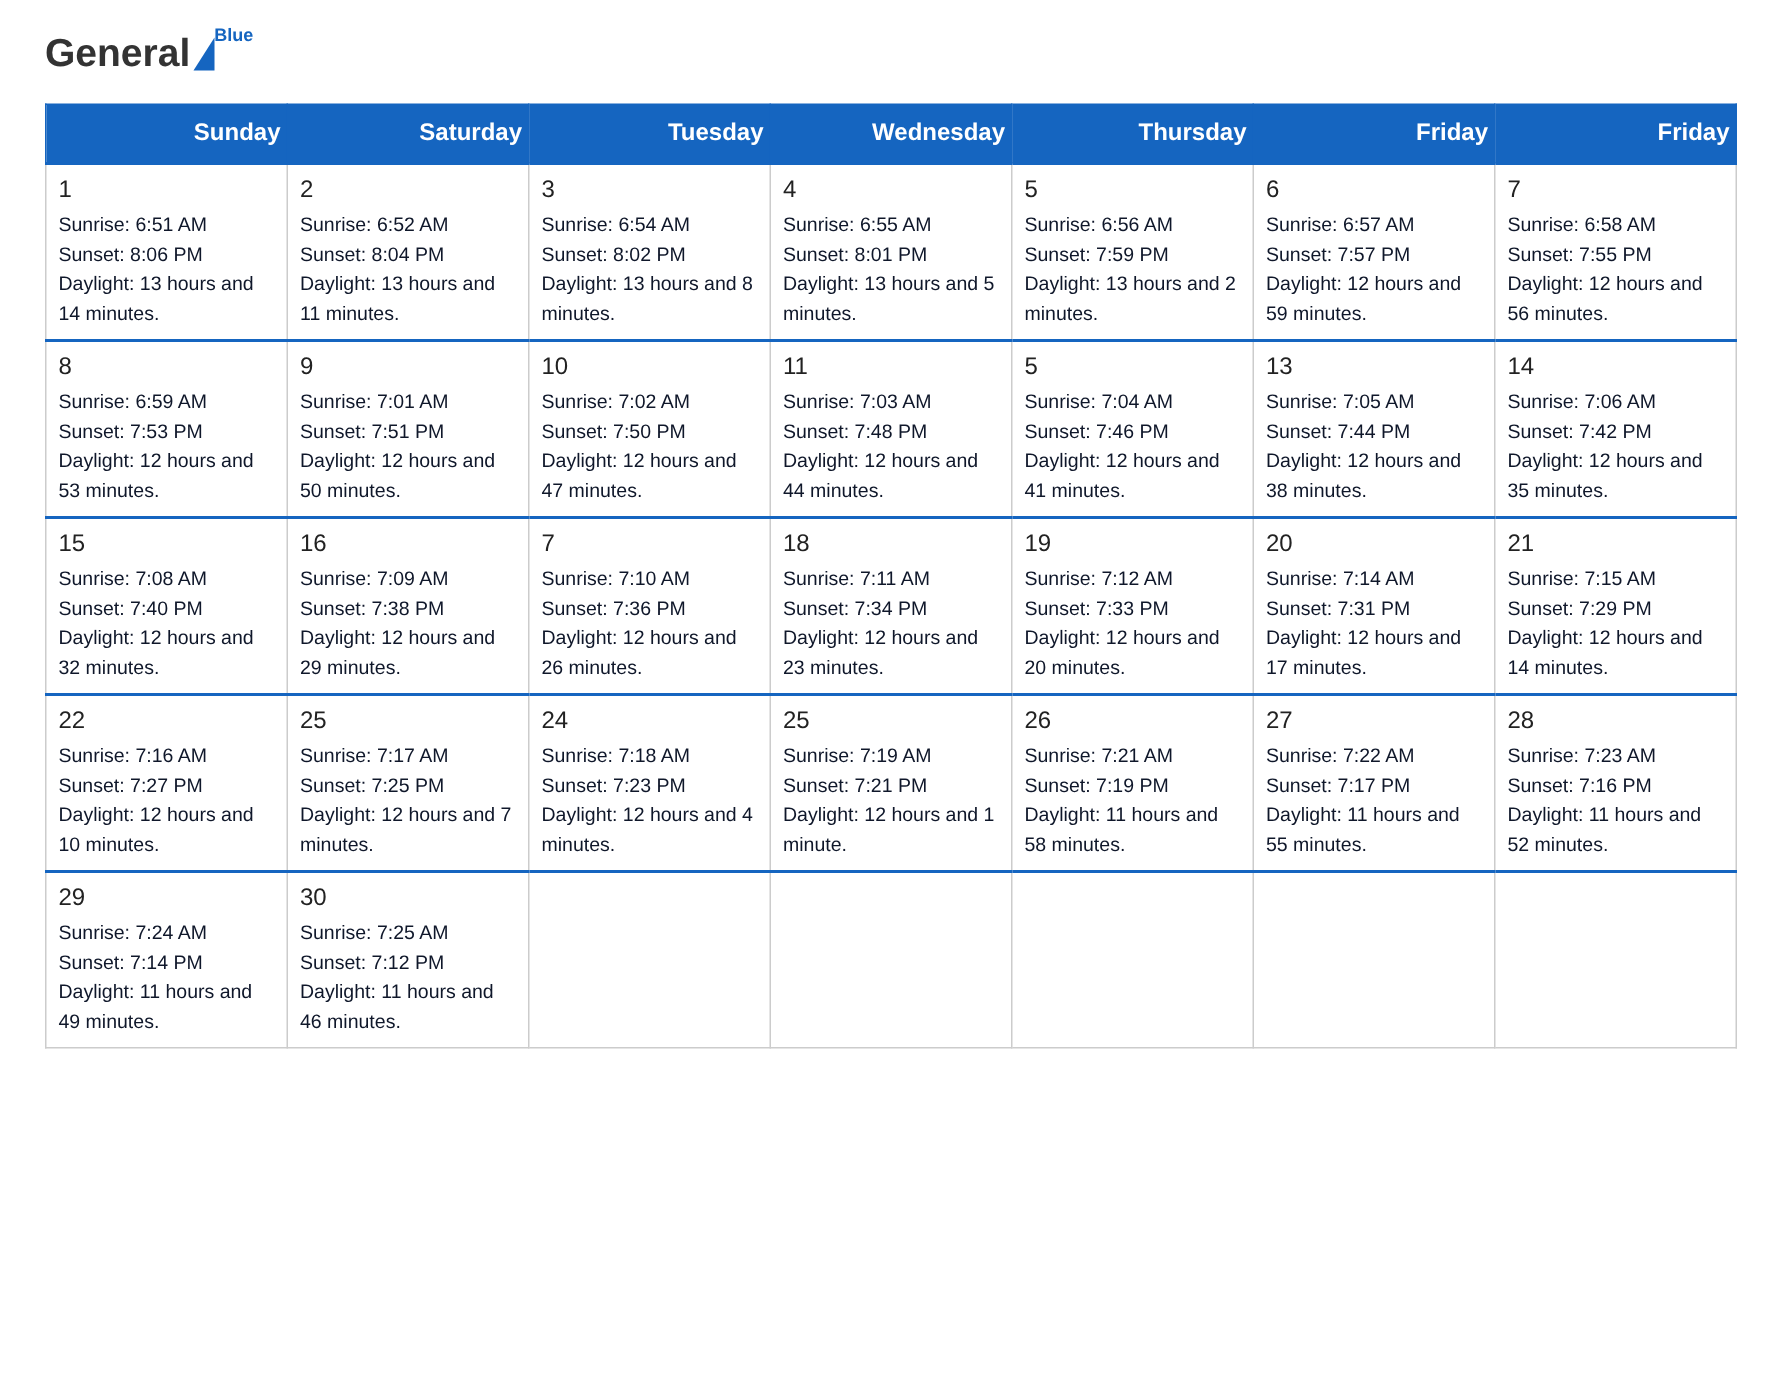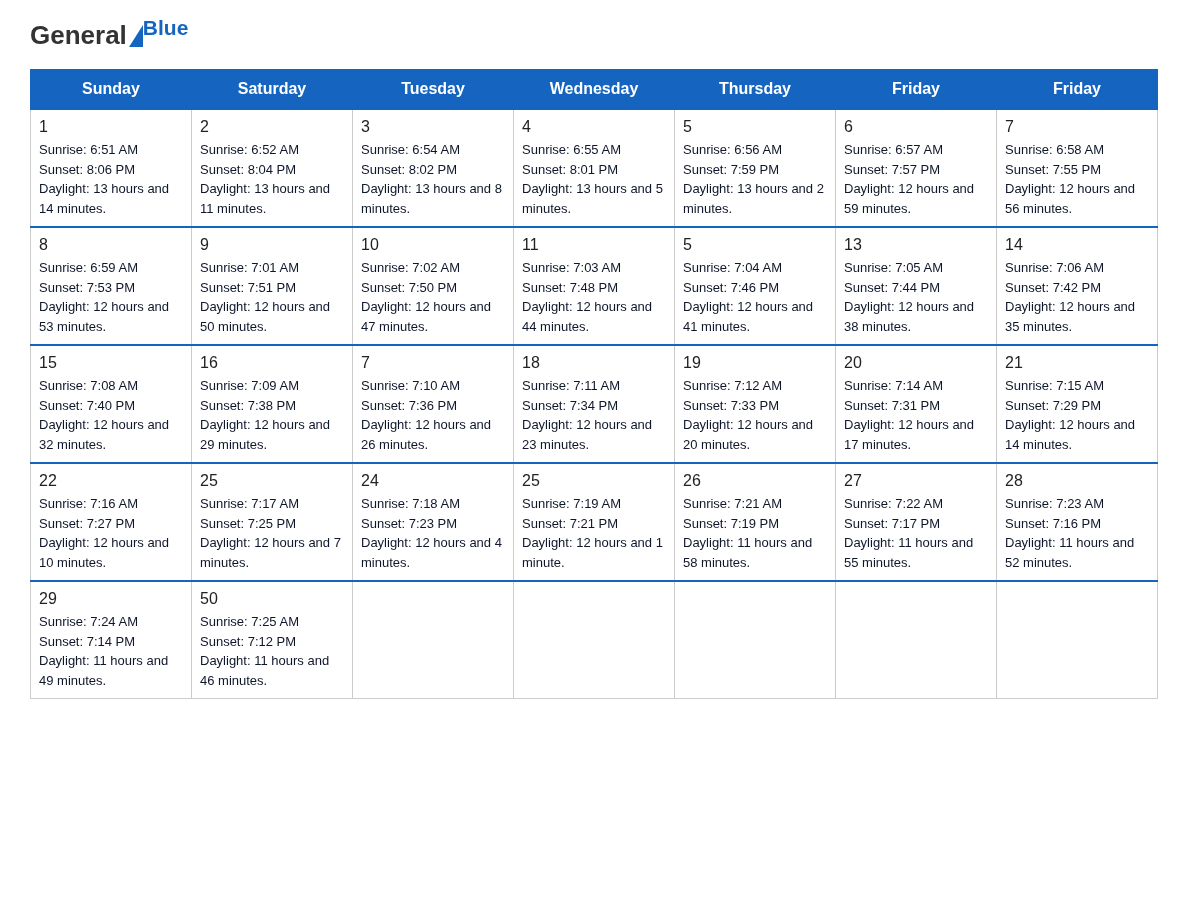--- a/index.html
+++ b/index.html
@@ -41,7 +41,7 @@
     }
     .logo-subtitle {
       color: #1565c0;
-      font-size: 21px;
+      font-size: 12px;
       font-weight: bold;
       margin-top: -4px;
       padding-left: 2px;

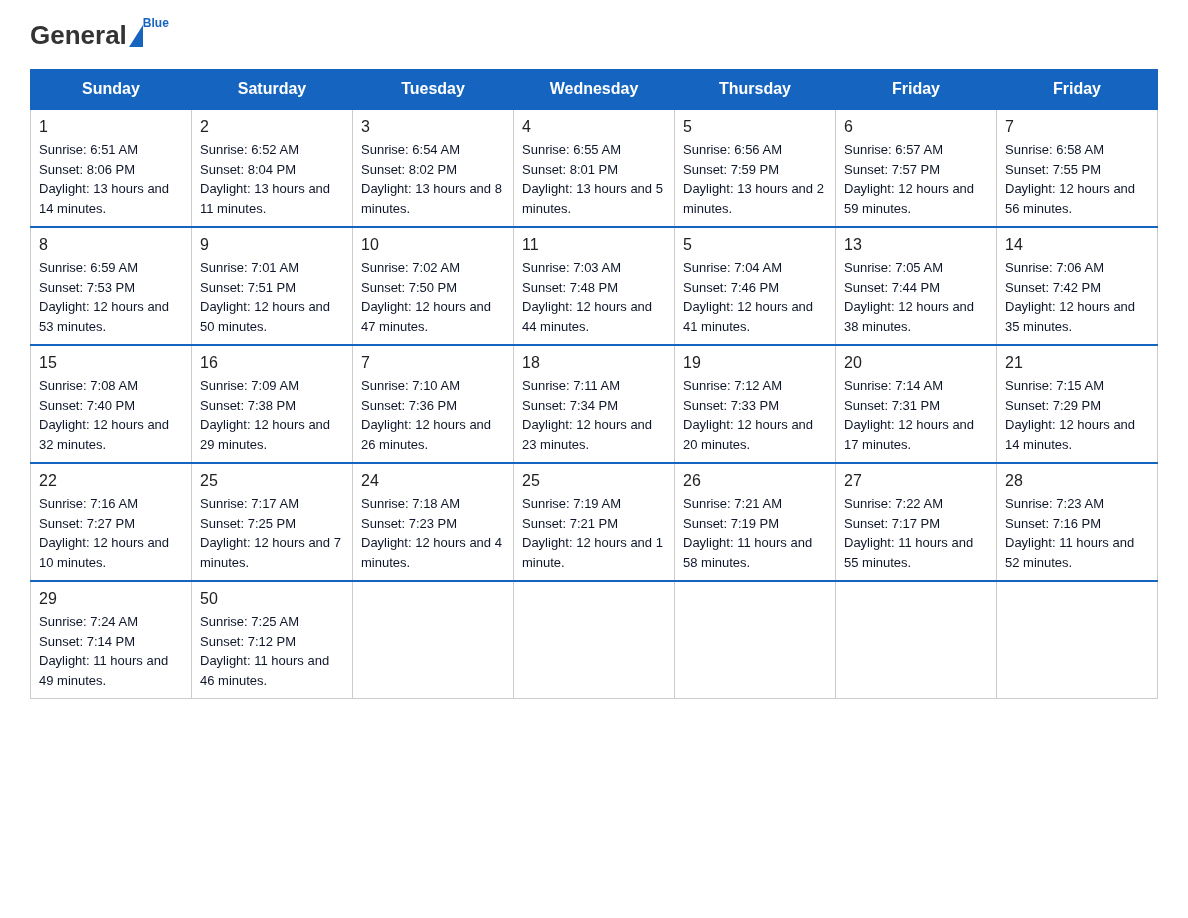--- a/index.html
+++ b/index.html
@@ -70,8 +70,8 @@
       color: #fff;
       font-size: 16px;
       font-weight: bold;
-      padding: 10px 16px;
-      text-align: center;
+      padding: 10px 4px;
+      text-align: right;
       border: 1px solid #1565c0;
     }
     .calendar-table td {

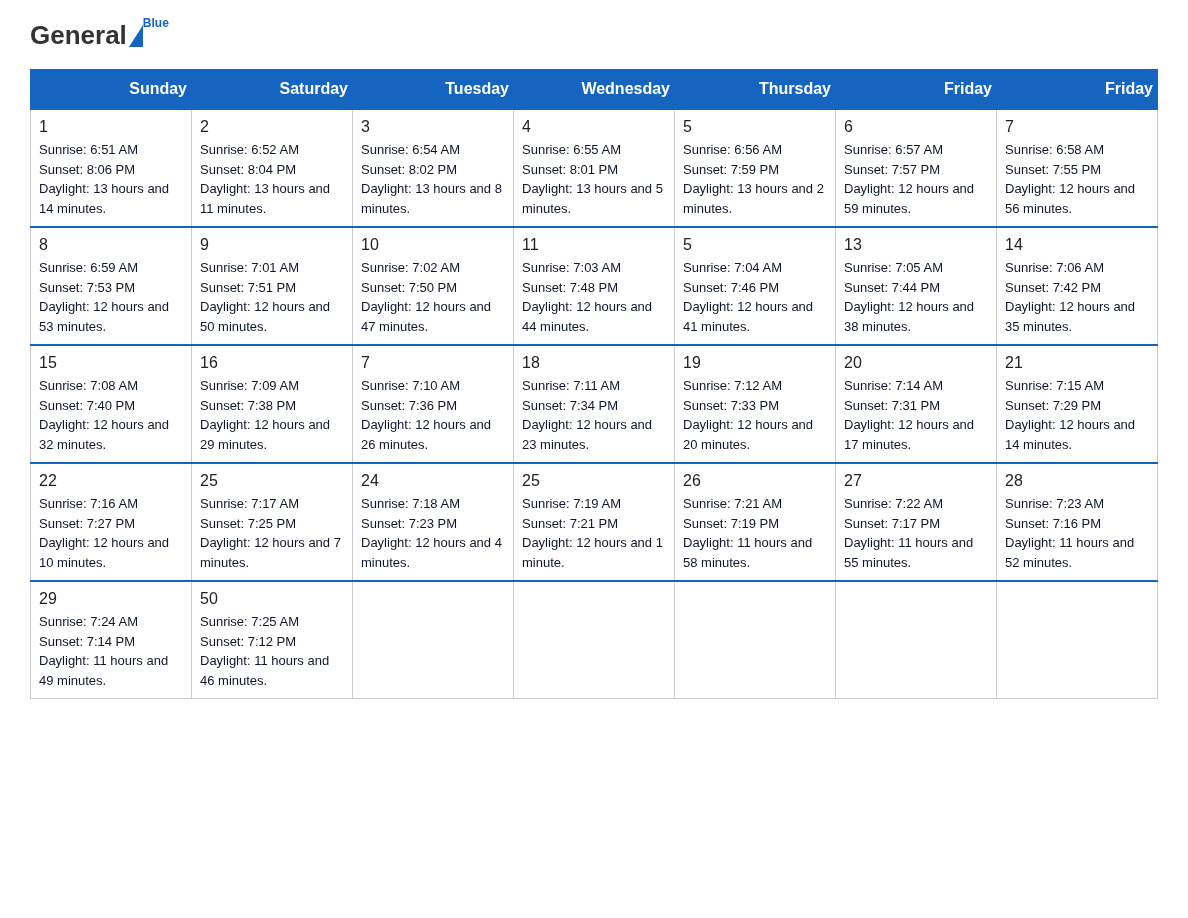--- a/index.html
+++ b/index.html
@@ -257,7 +257,7 @@
           <div class="day-info">Sunrise: 7:24 AM<br>Sunset: 7:14 PM<br>Daylight: 11 hours and 49 minutes.</div>
         </td>
         <td>
-          <span class="day-number">50</span>
+          <span class="day-number">30</span>
           <div class="day-info">Sunrise: 7:25 AM<br>Sunset: 7:12 PM<br>Daylight: 11 hours and 46 minutes.</div>
         </td>
         <td class="empty-cell"></td>

